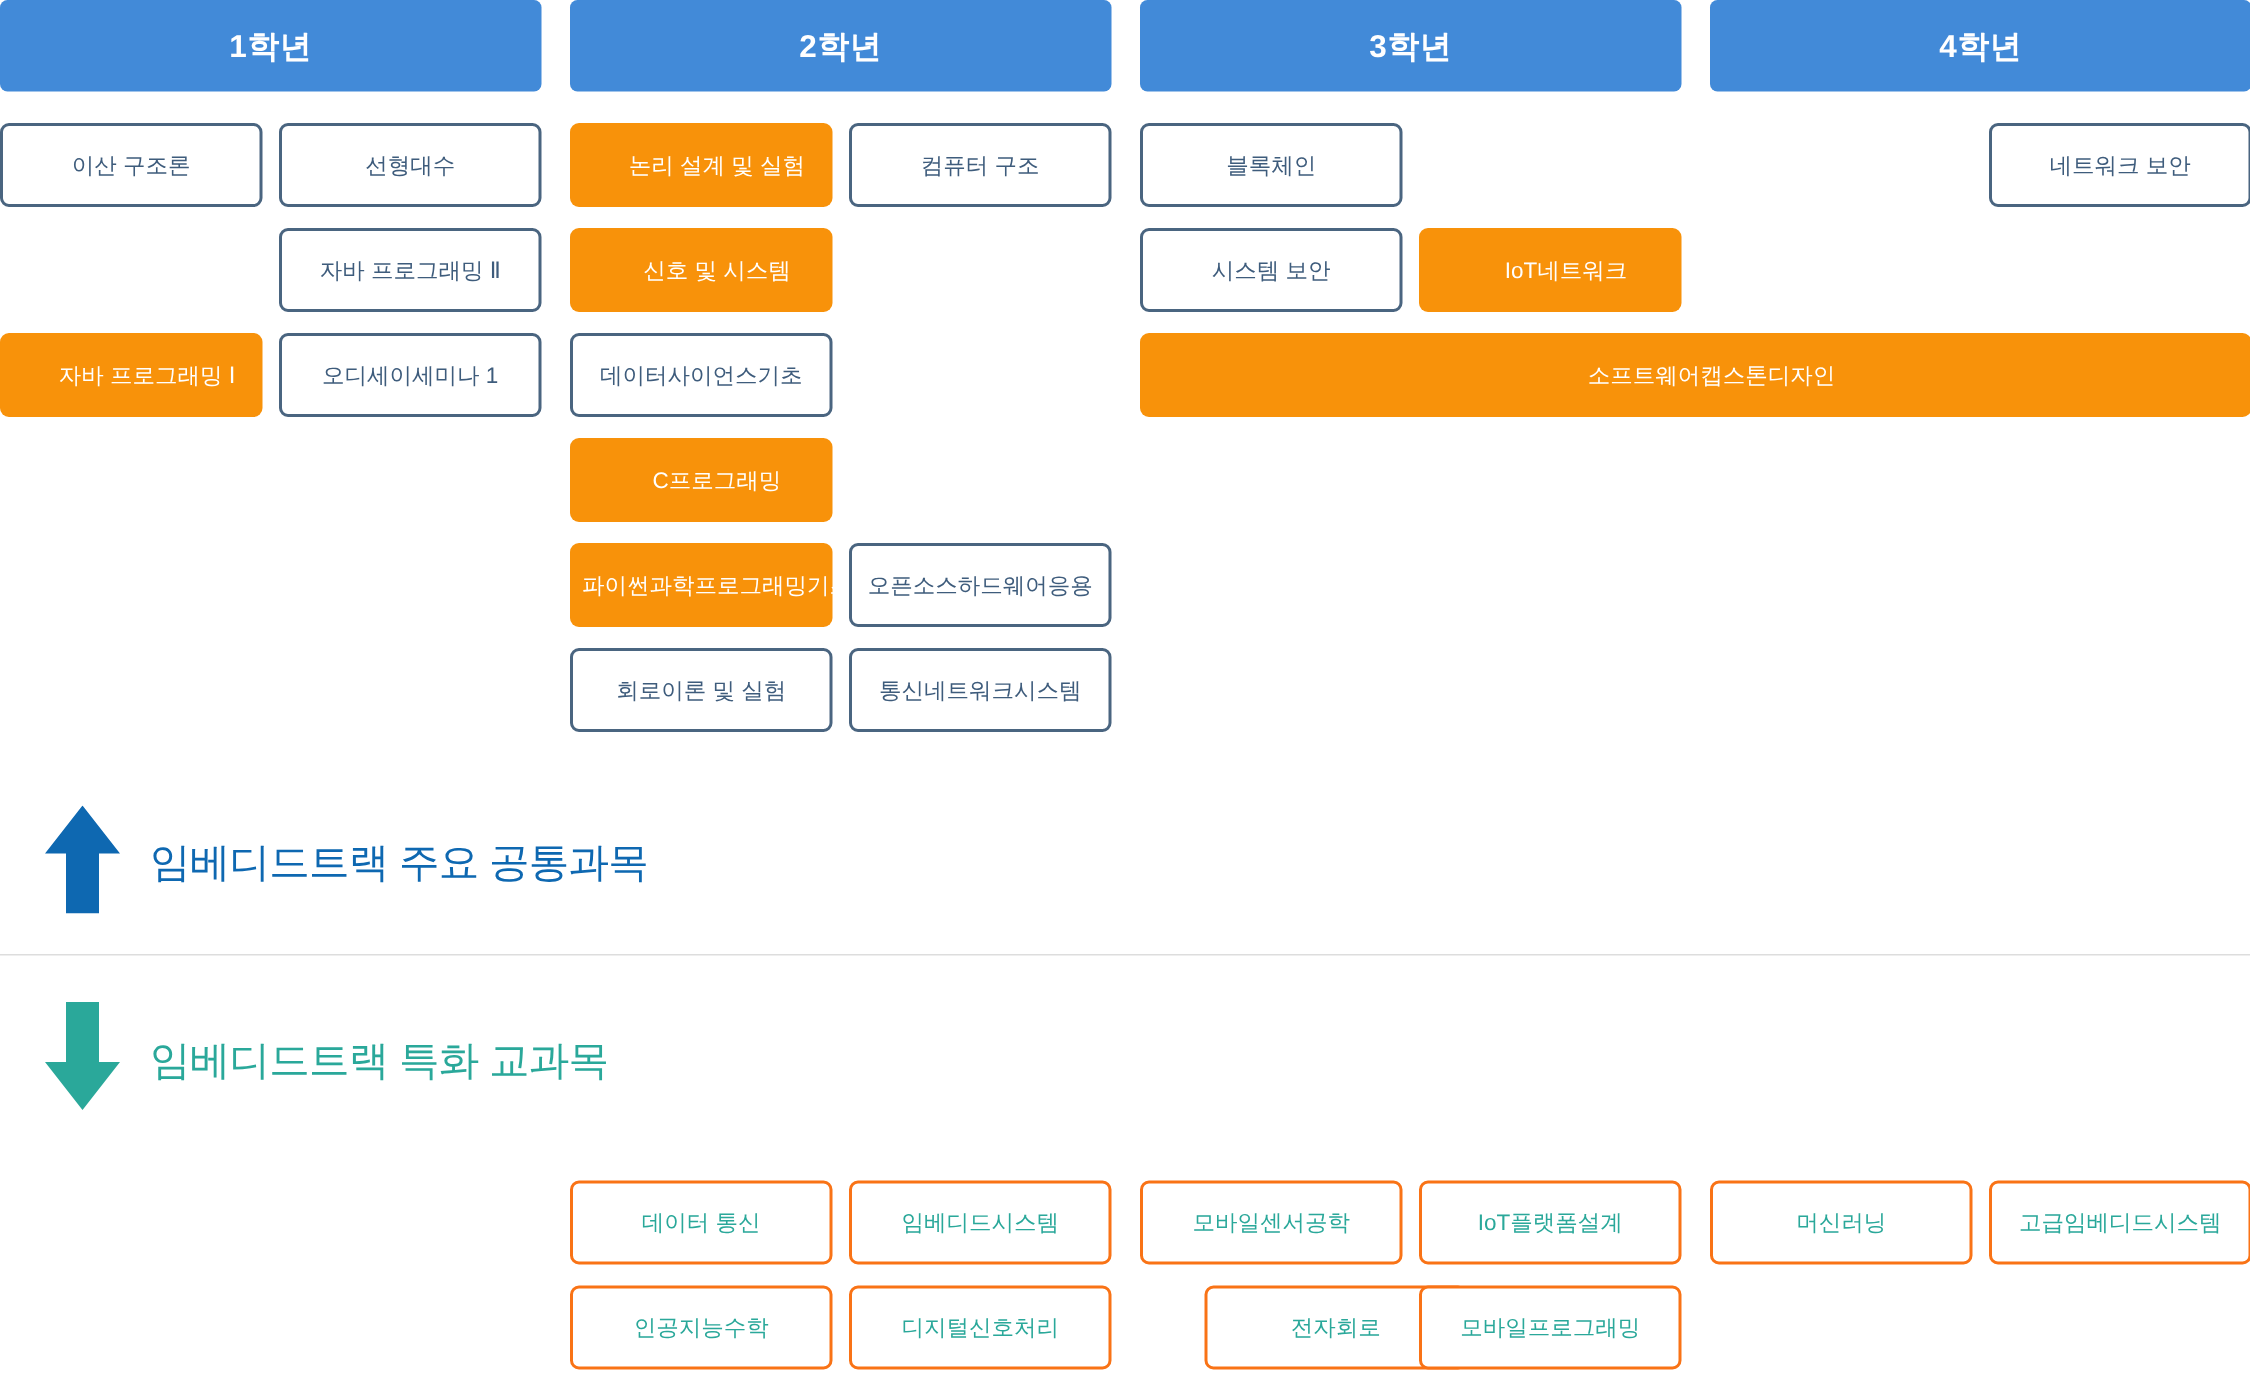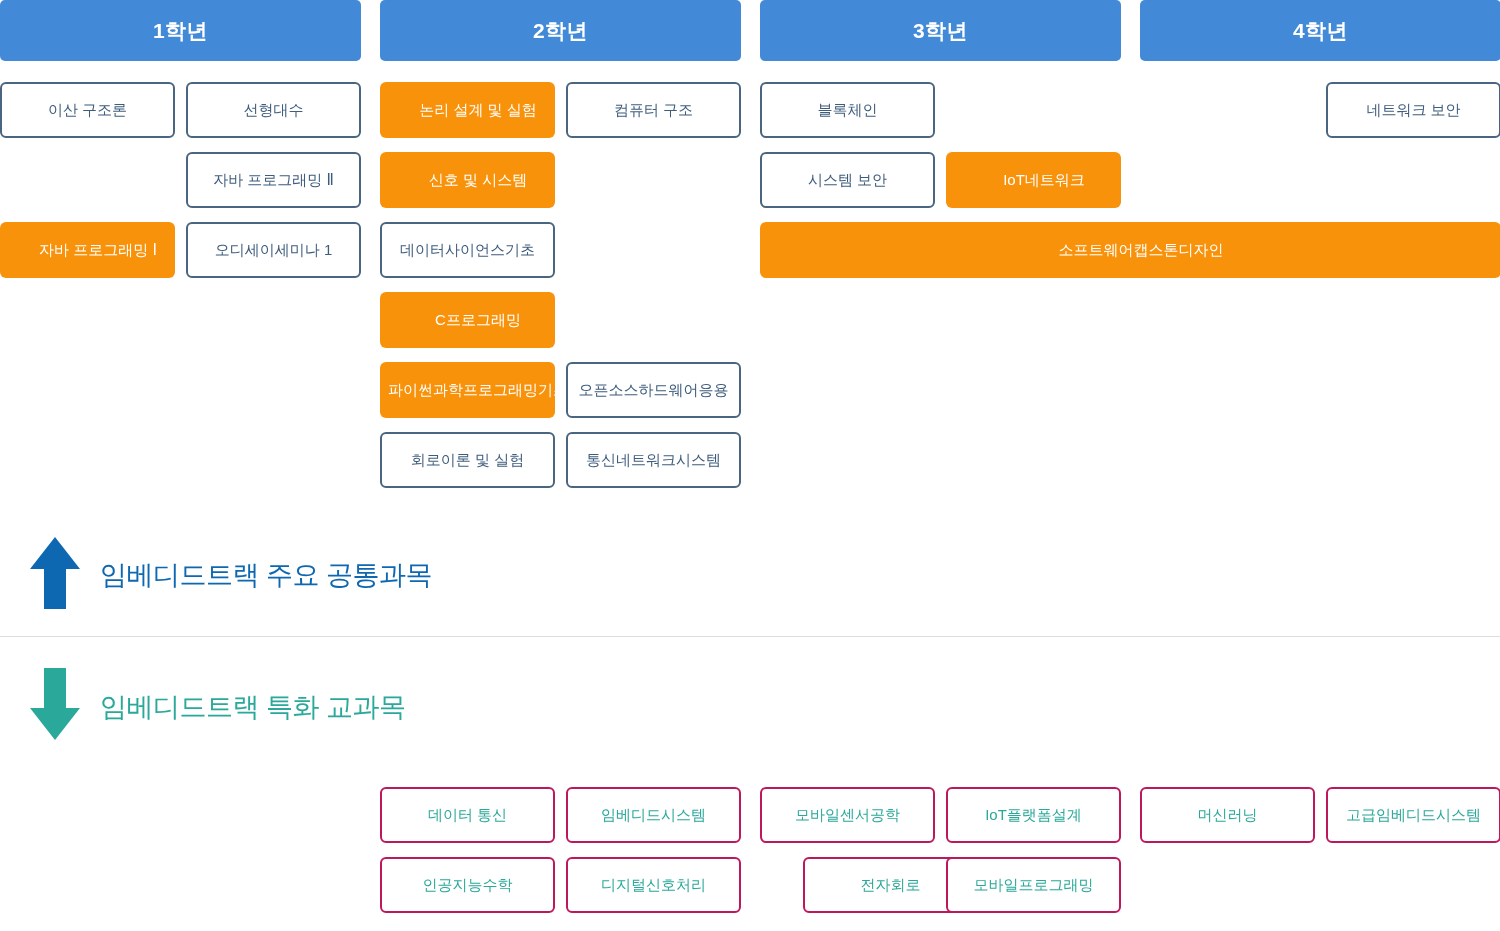--- a/index.html
+++ b/index.html
@@ -32,7 +32,7 @@
     background: #F8920A; border: none; color: #ffffff; padding-left: 21px;
   }
   .course.teal {
-    background: #ffffff; border: 2px solid #be185d; color: #2AA89A;
+    background: #ffffff; border: 2px solid #f97316; color: #2AA89A;
   }
   .course.wide { width: 741px; }
 

